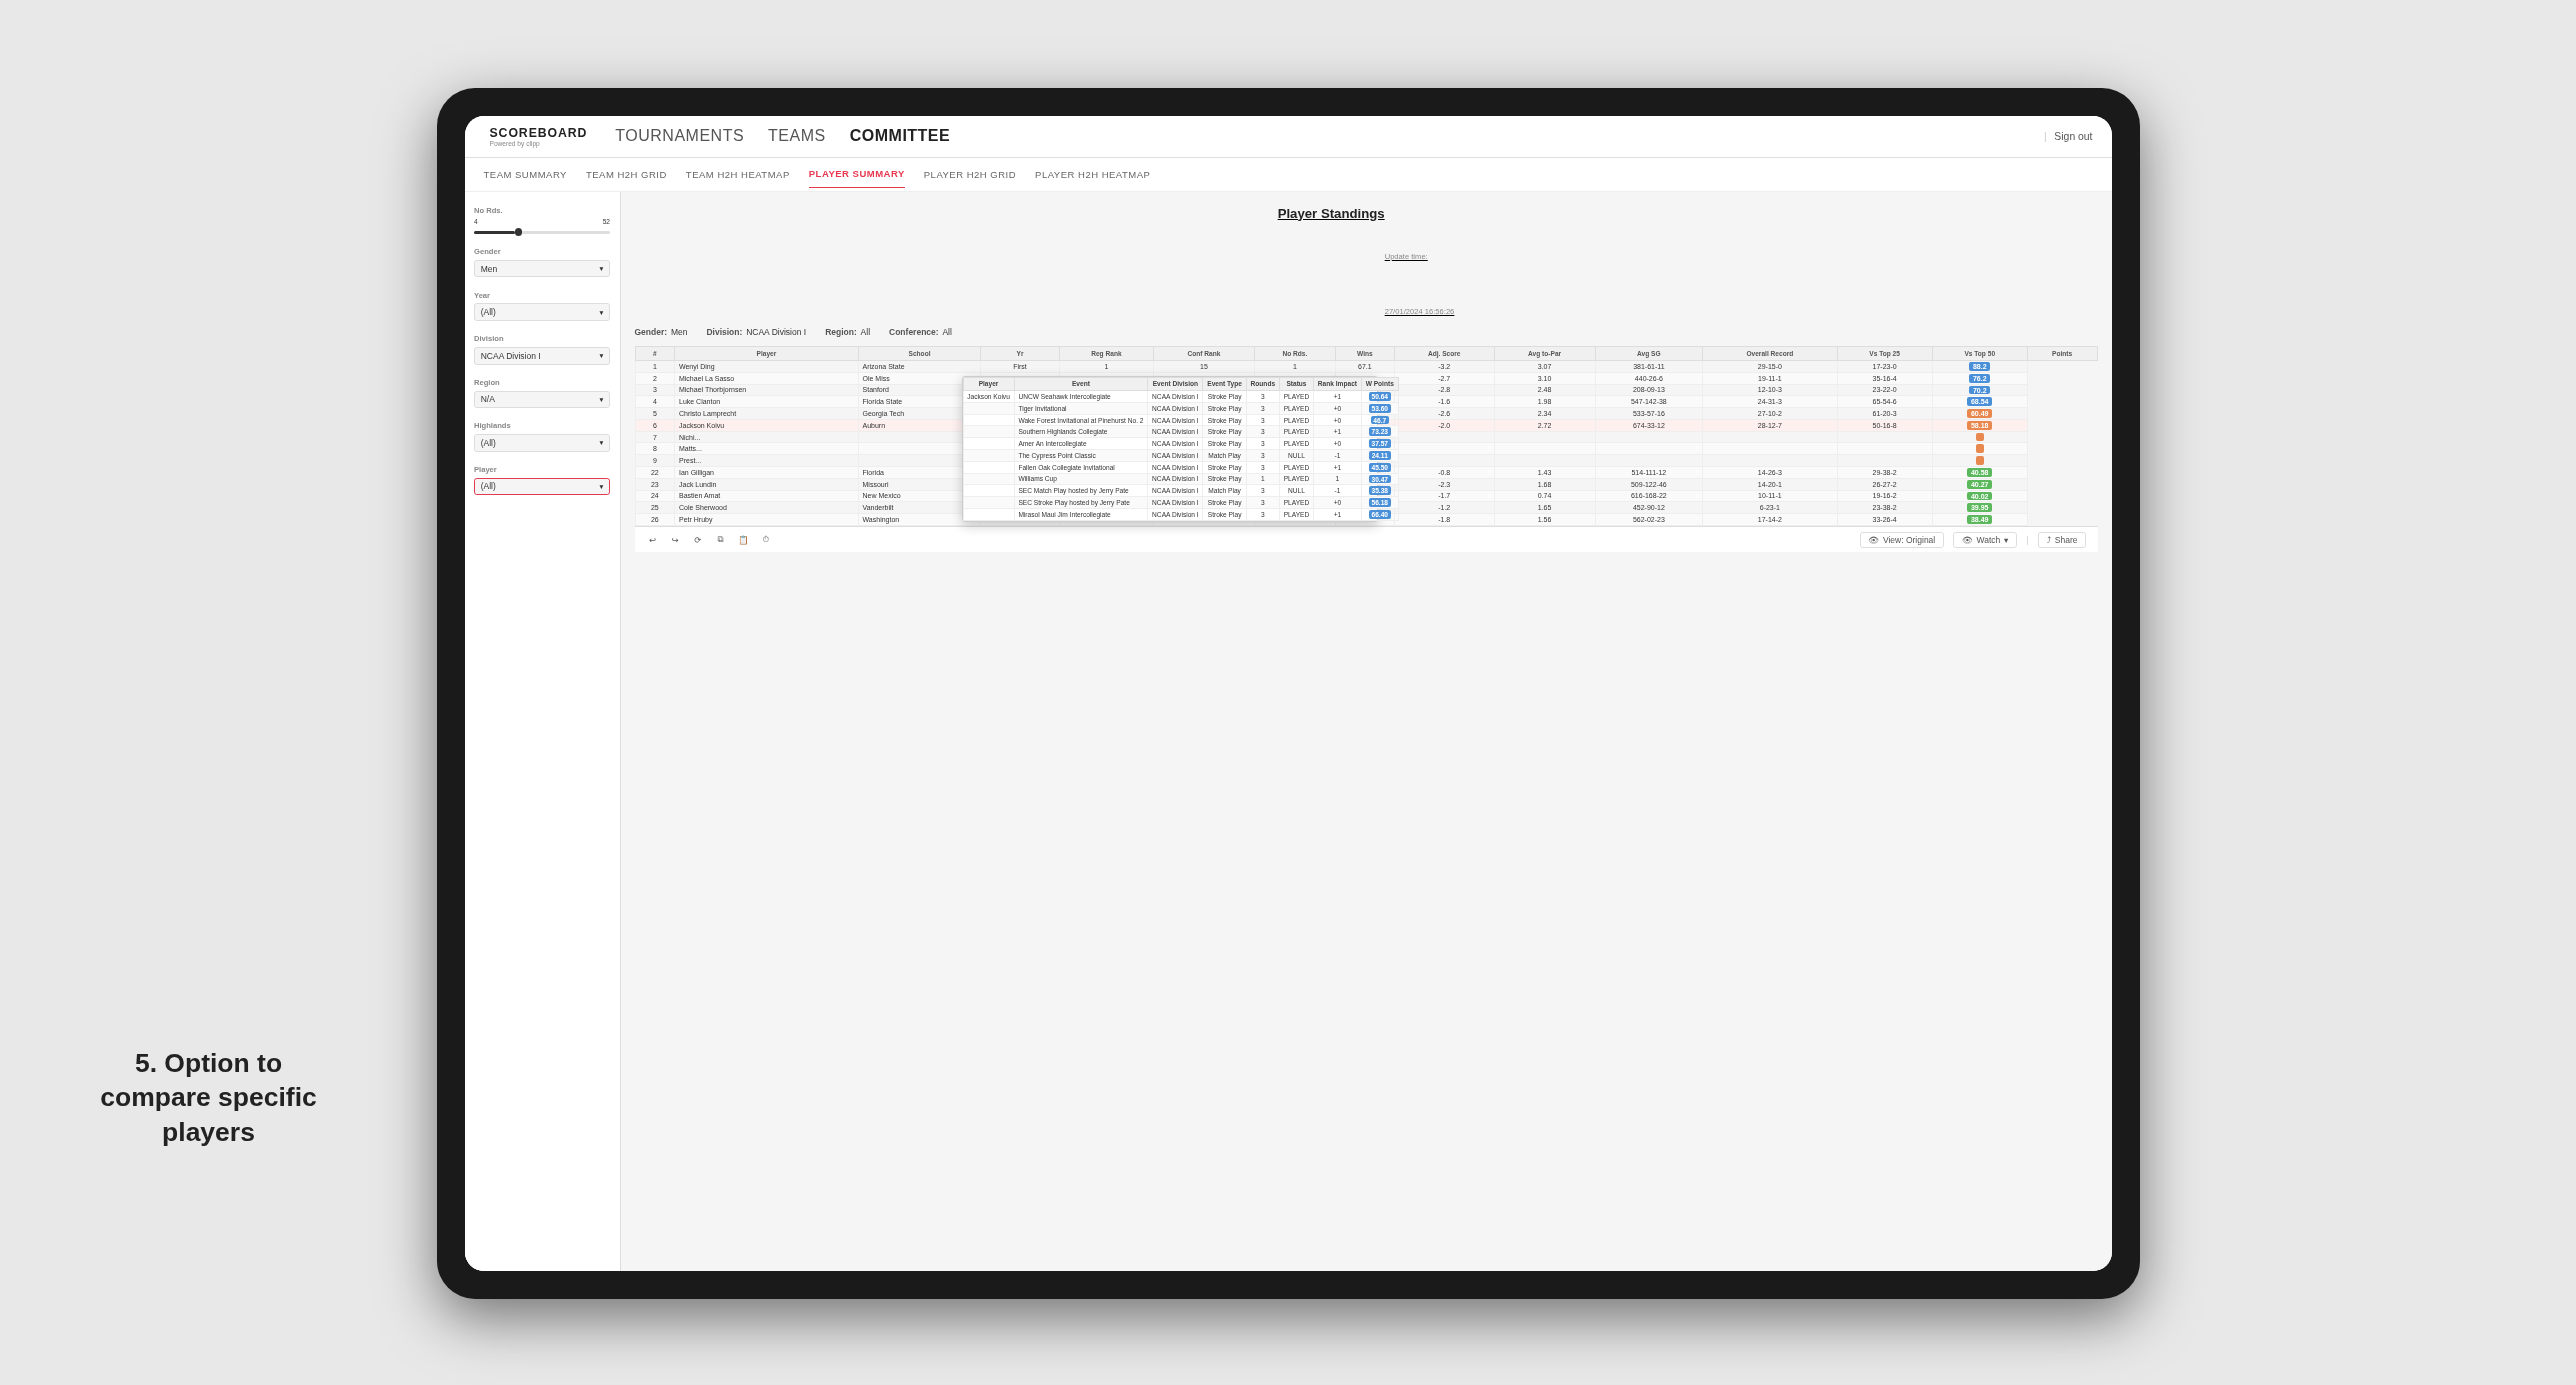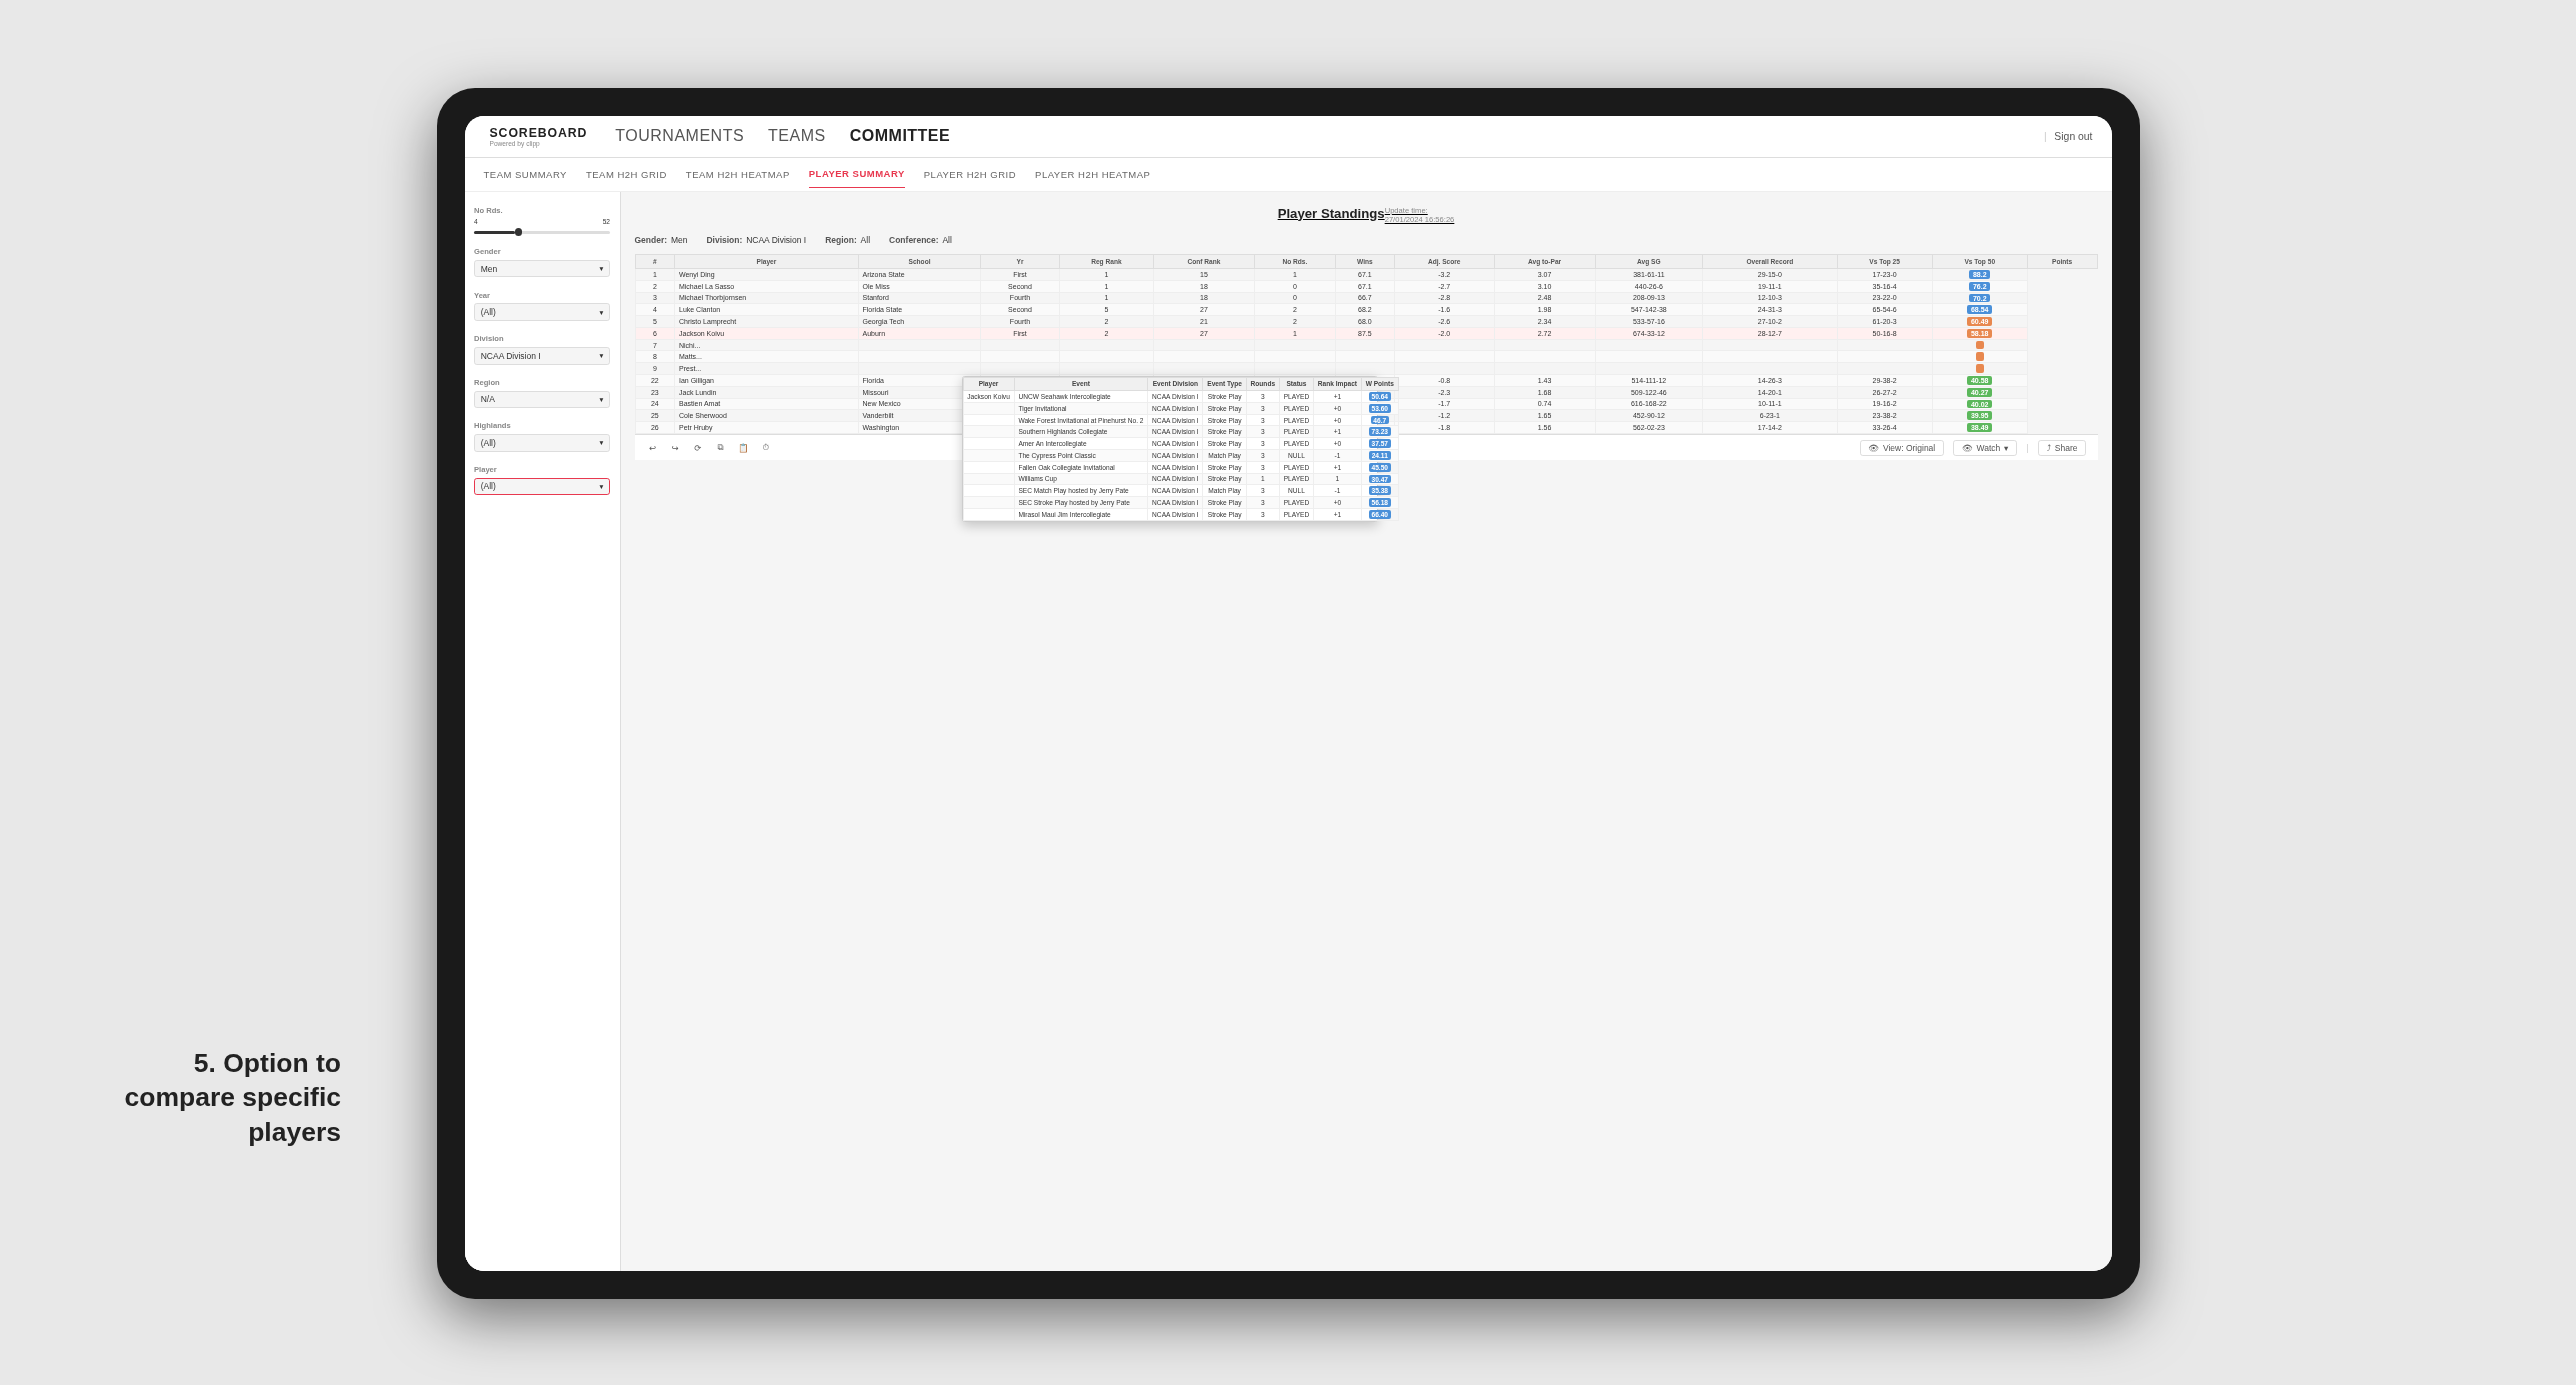--- a/index.html
+++ b/index.html
@@ -218,6 +218,7 @@
     .update-time {
       font-size: 7.6px;
       color: #888;
+      margin-top: 46px;
     }
 
     .filter-row {

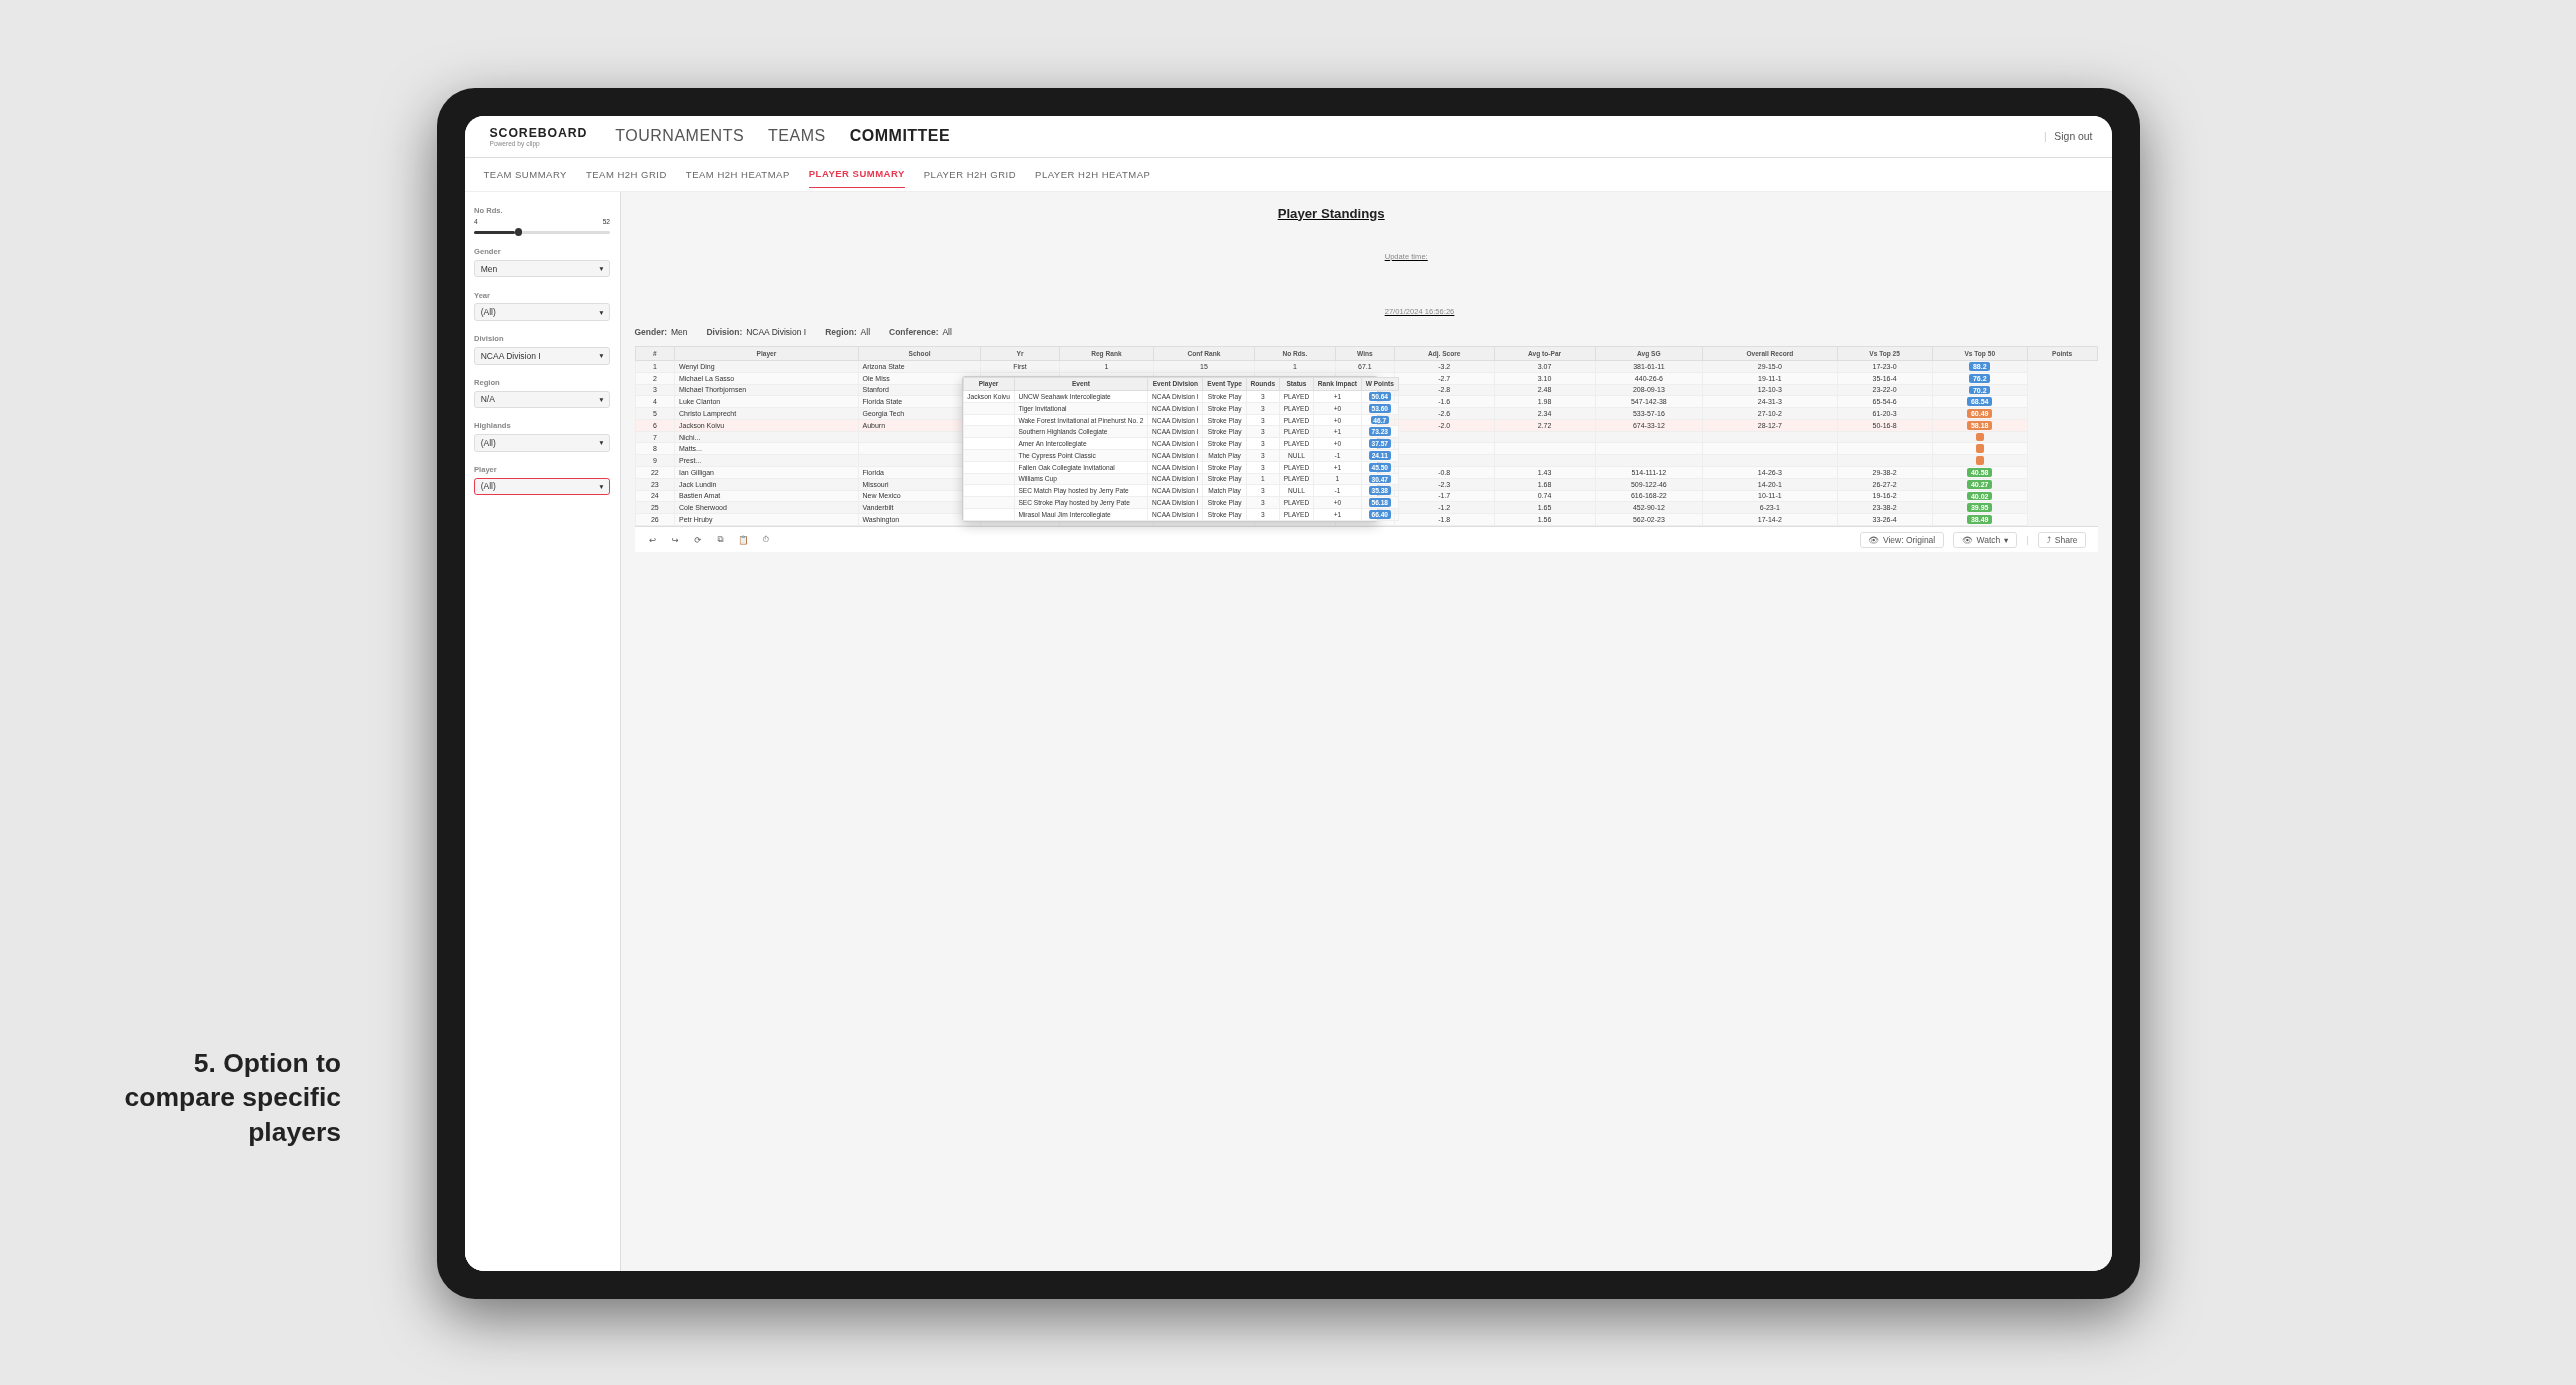--- a/index.html
+++ b/index.html
@@ -414,7 +414,7 @@
       left: 76px;
       bottom: 237px;
       width: 265px;
-      text-align: right;
+      text-align: center;
     }
 
     .arrow-svg {

